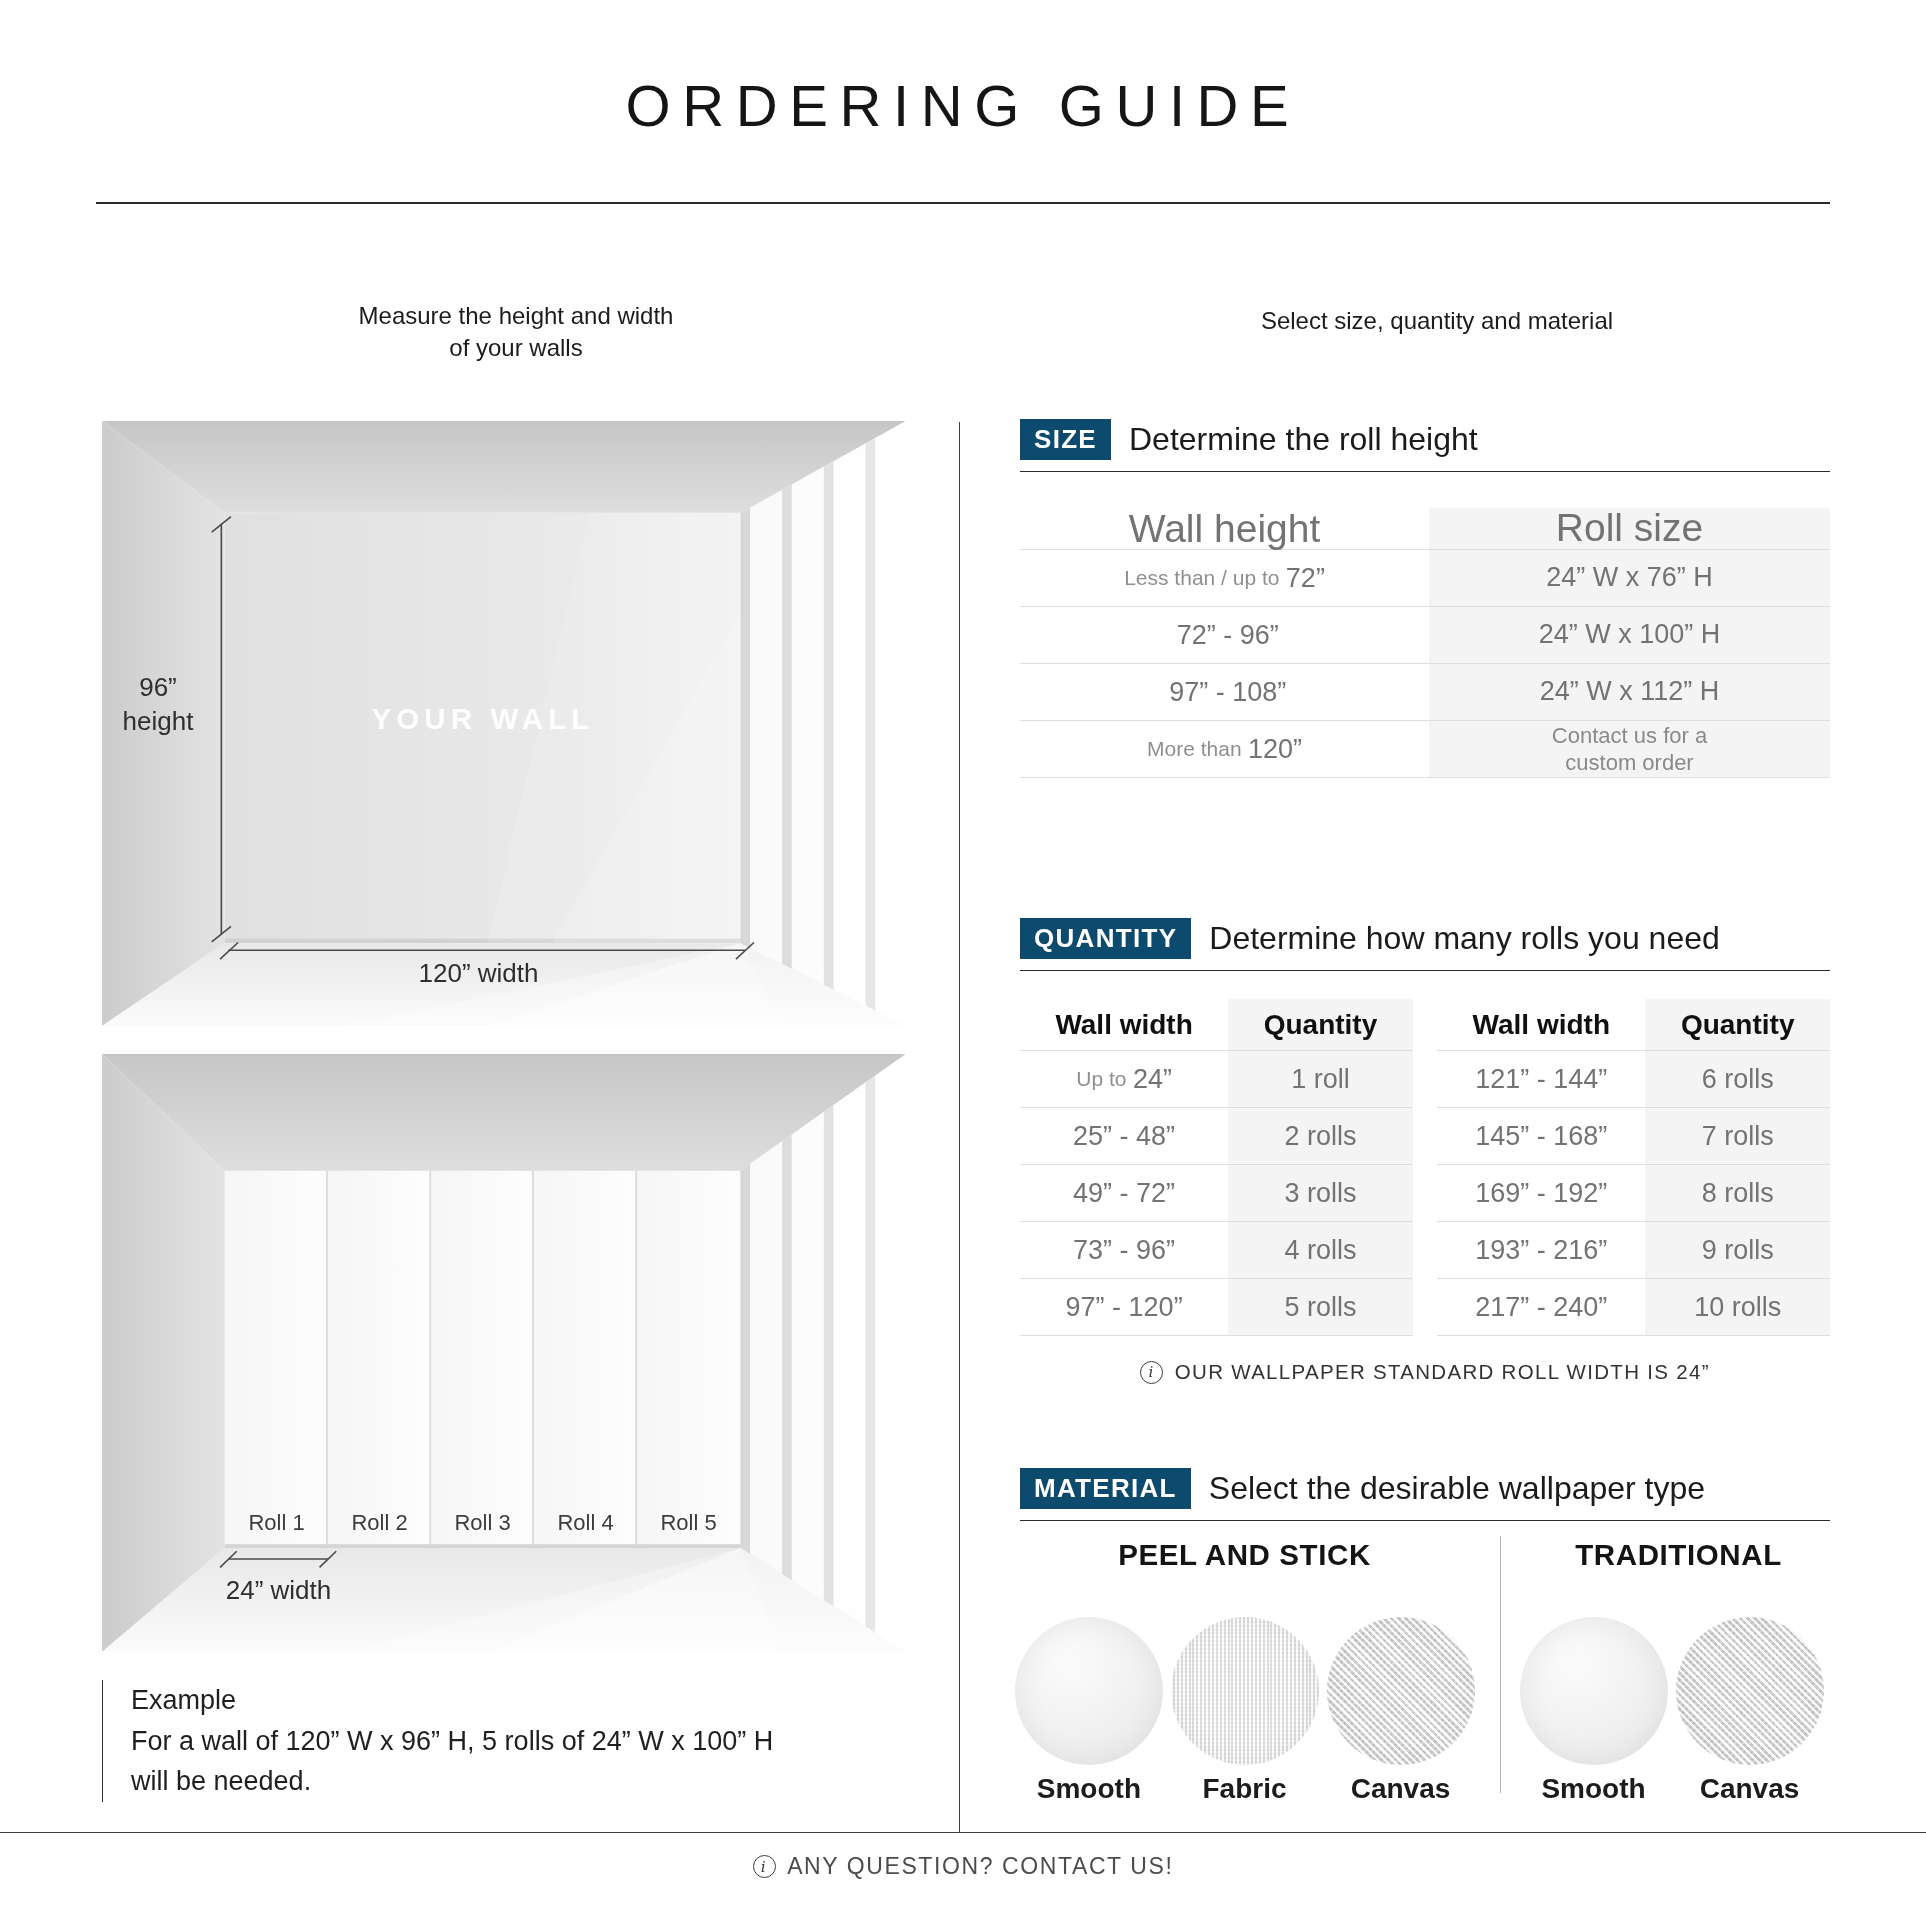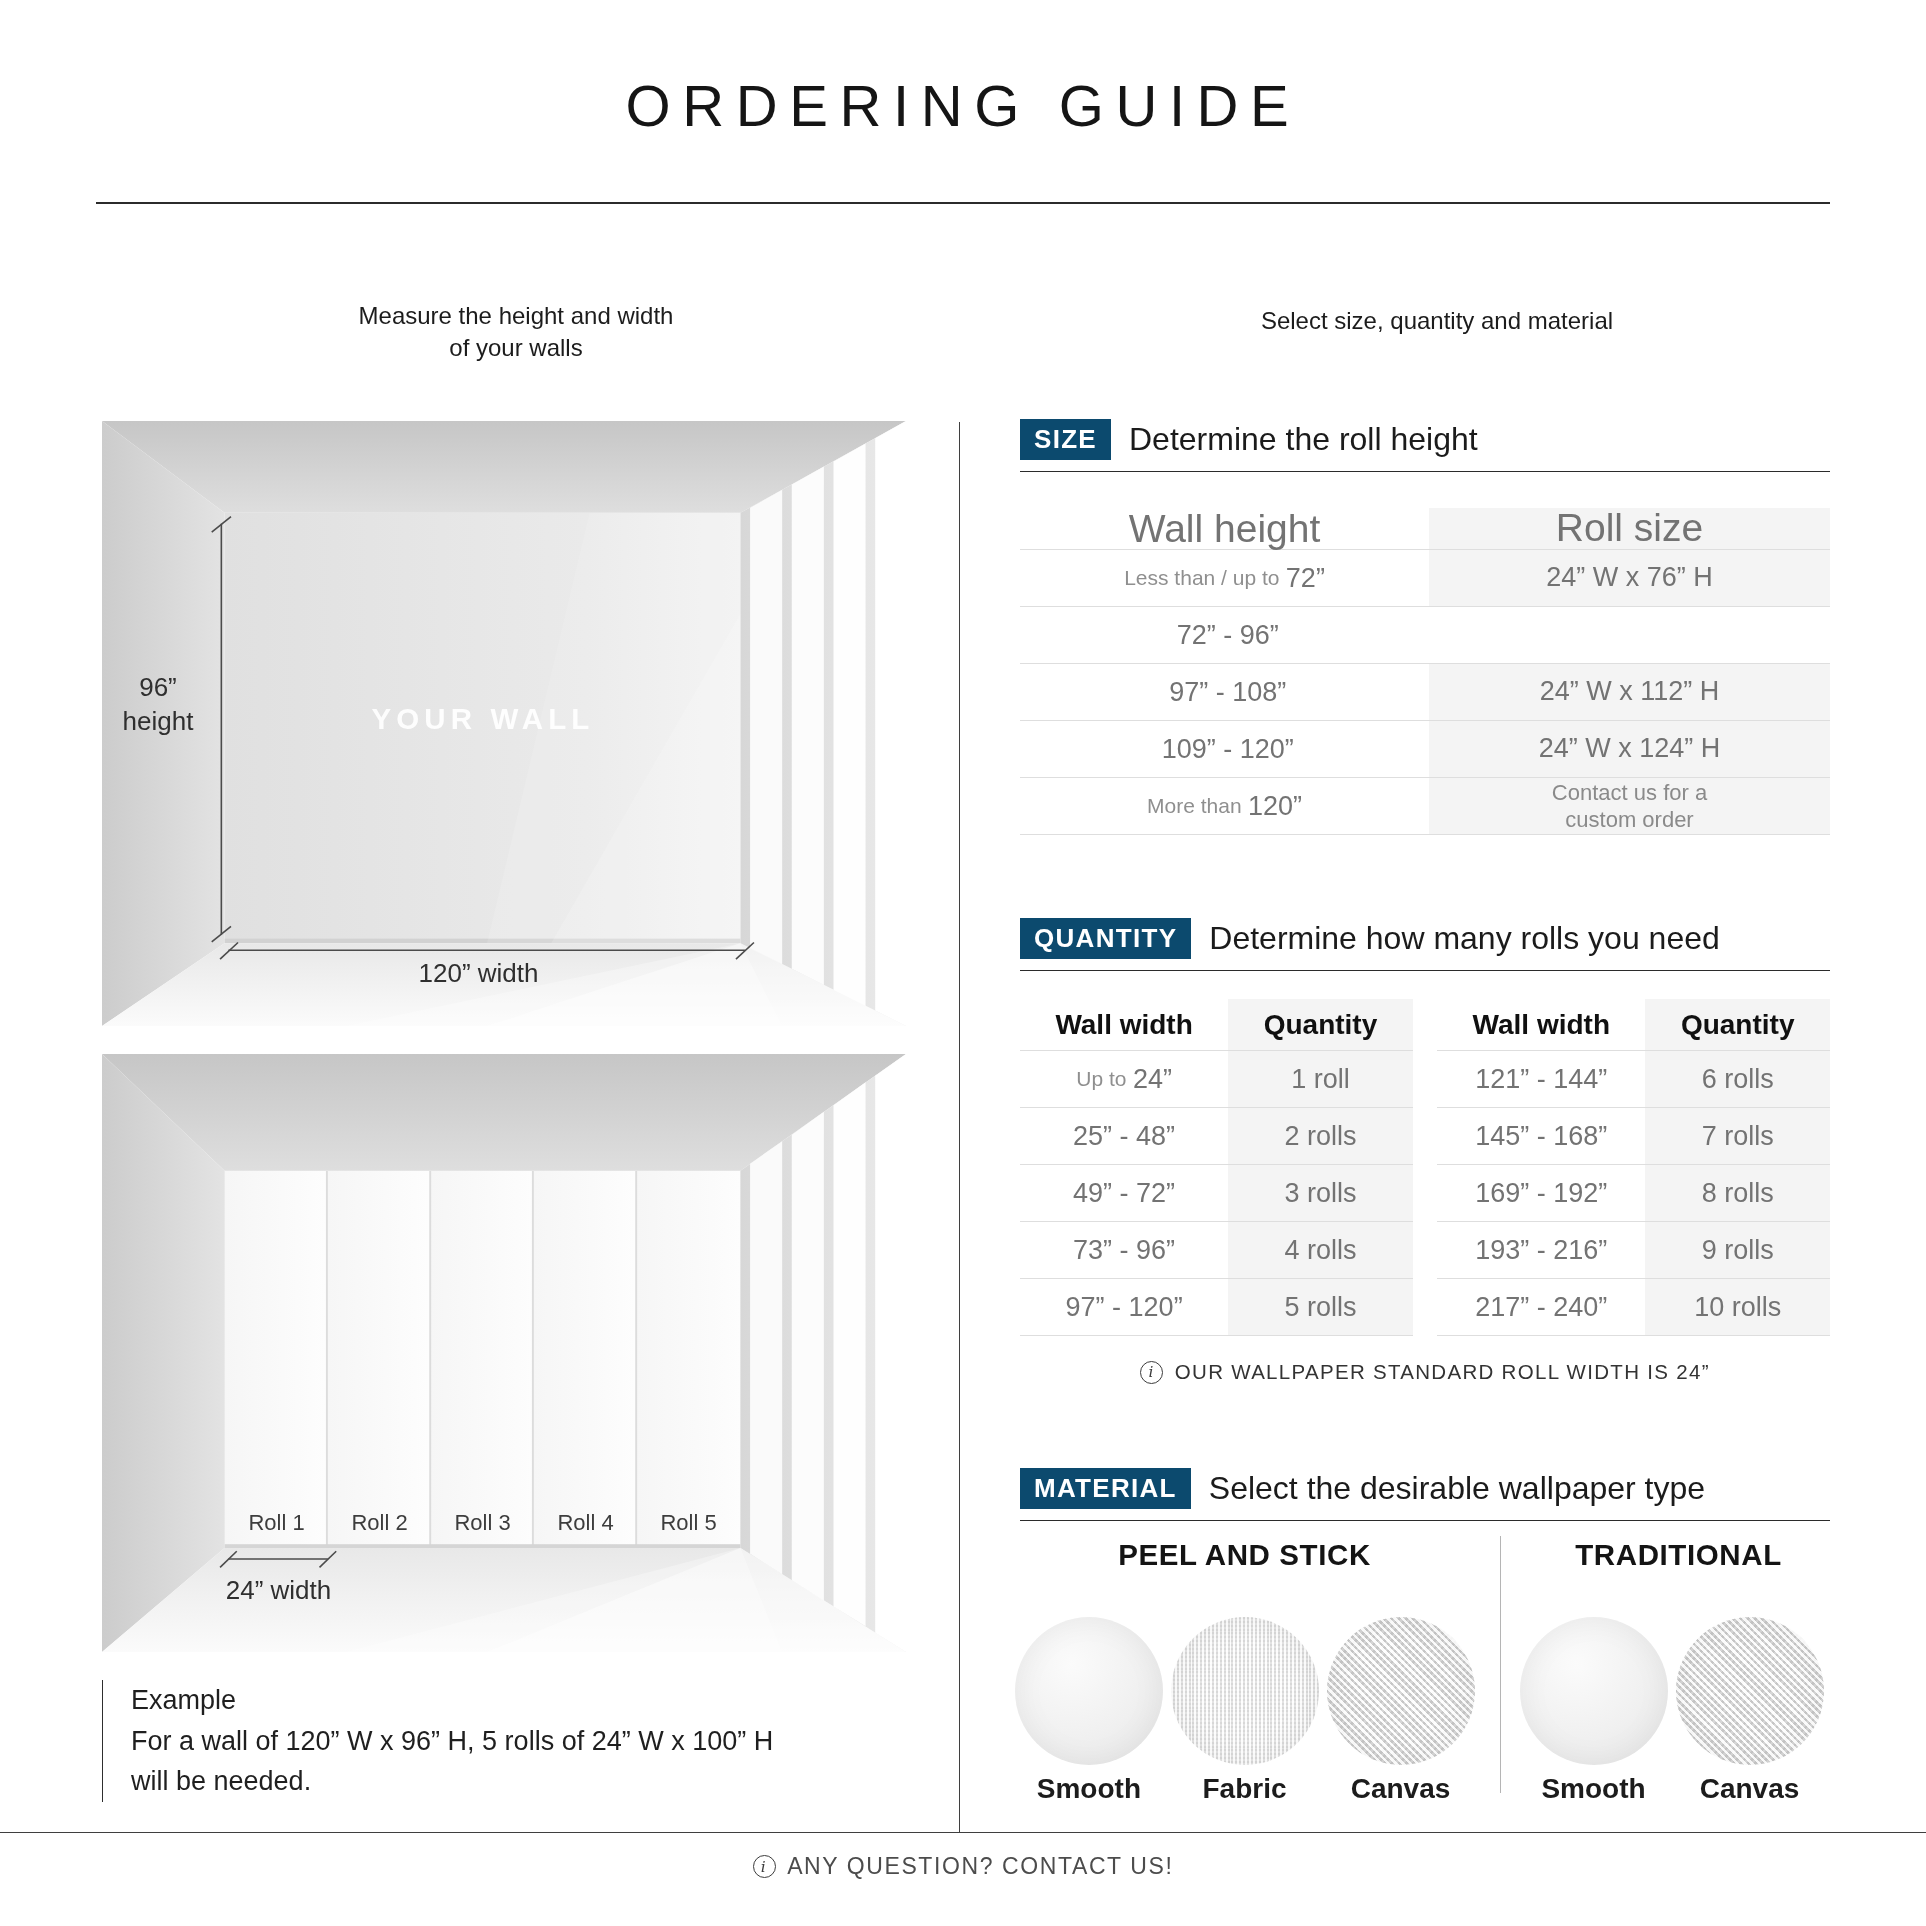--- a/index.html
+++ b/index.html
@@ -259,6 +259,7 @@
           <span class="pfx"></span>
           <span class="val">72” - 96”</span>
         </div>
+        <div class="st-c2">24” W x 100” H</div>
       </div>
       <div class="st-row">
         <div class="st-c1">

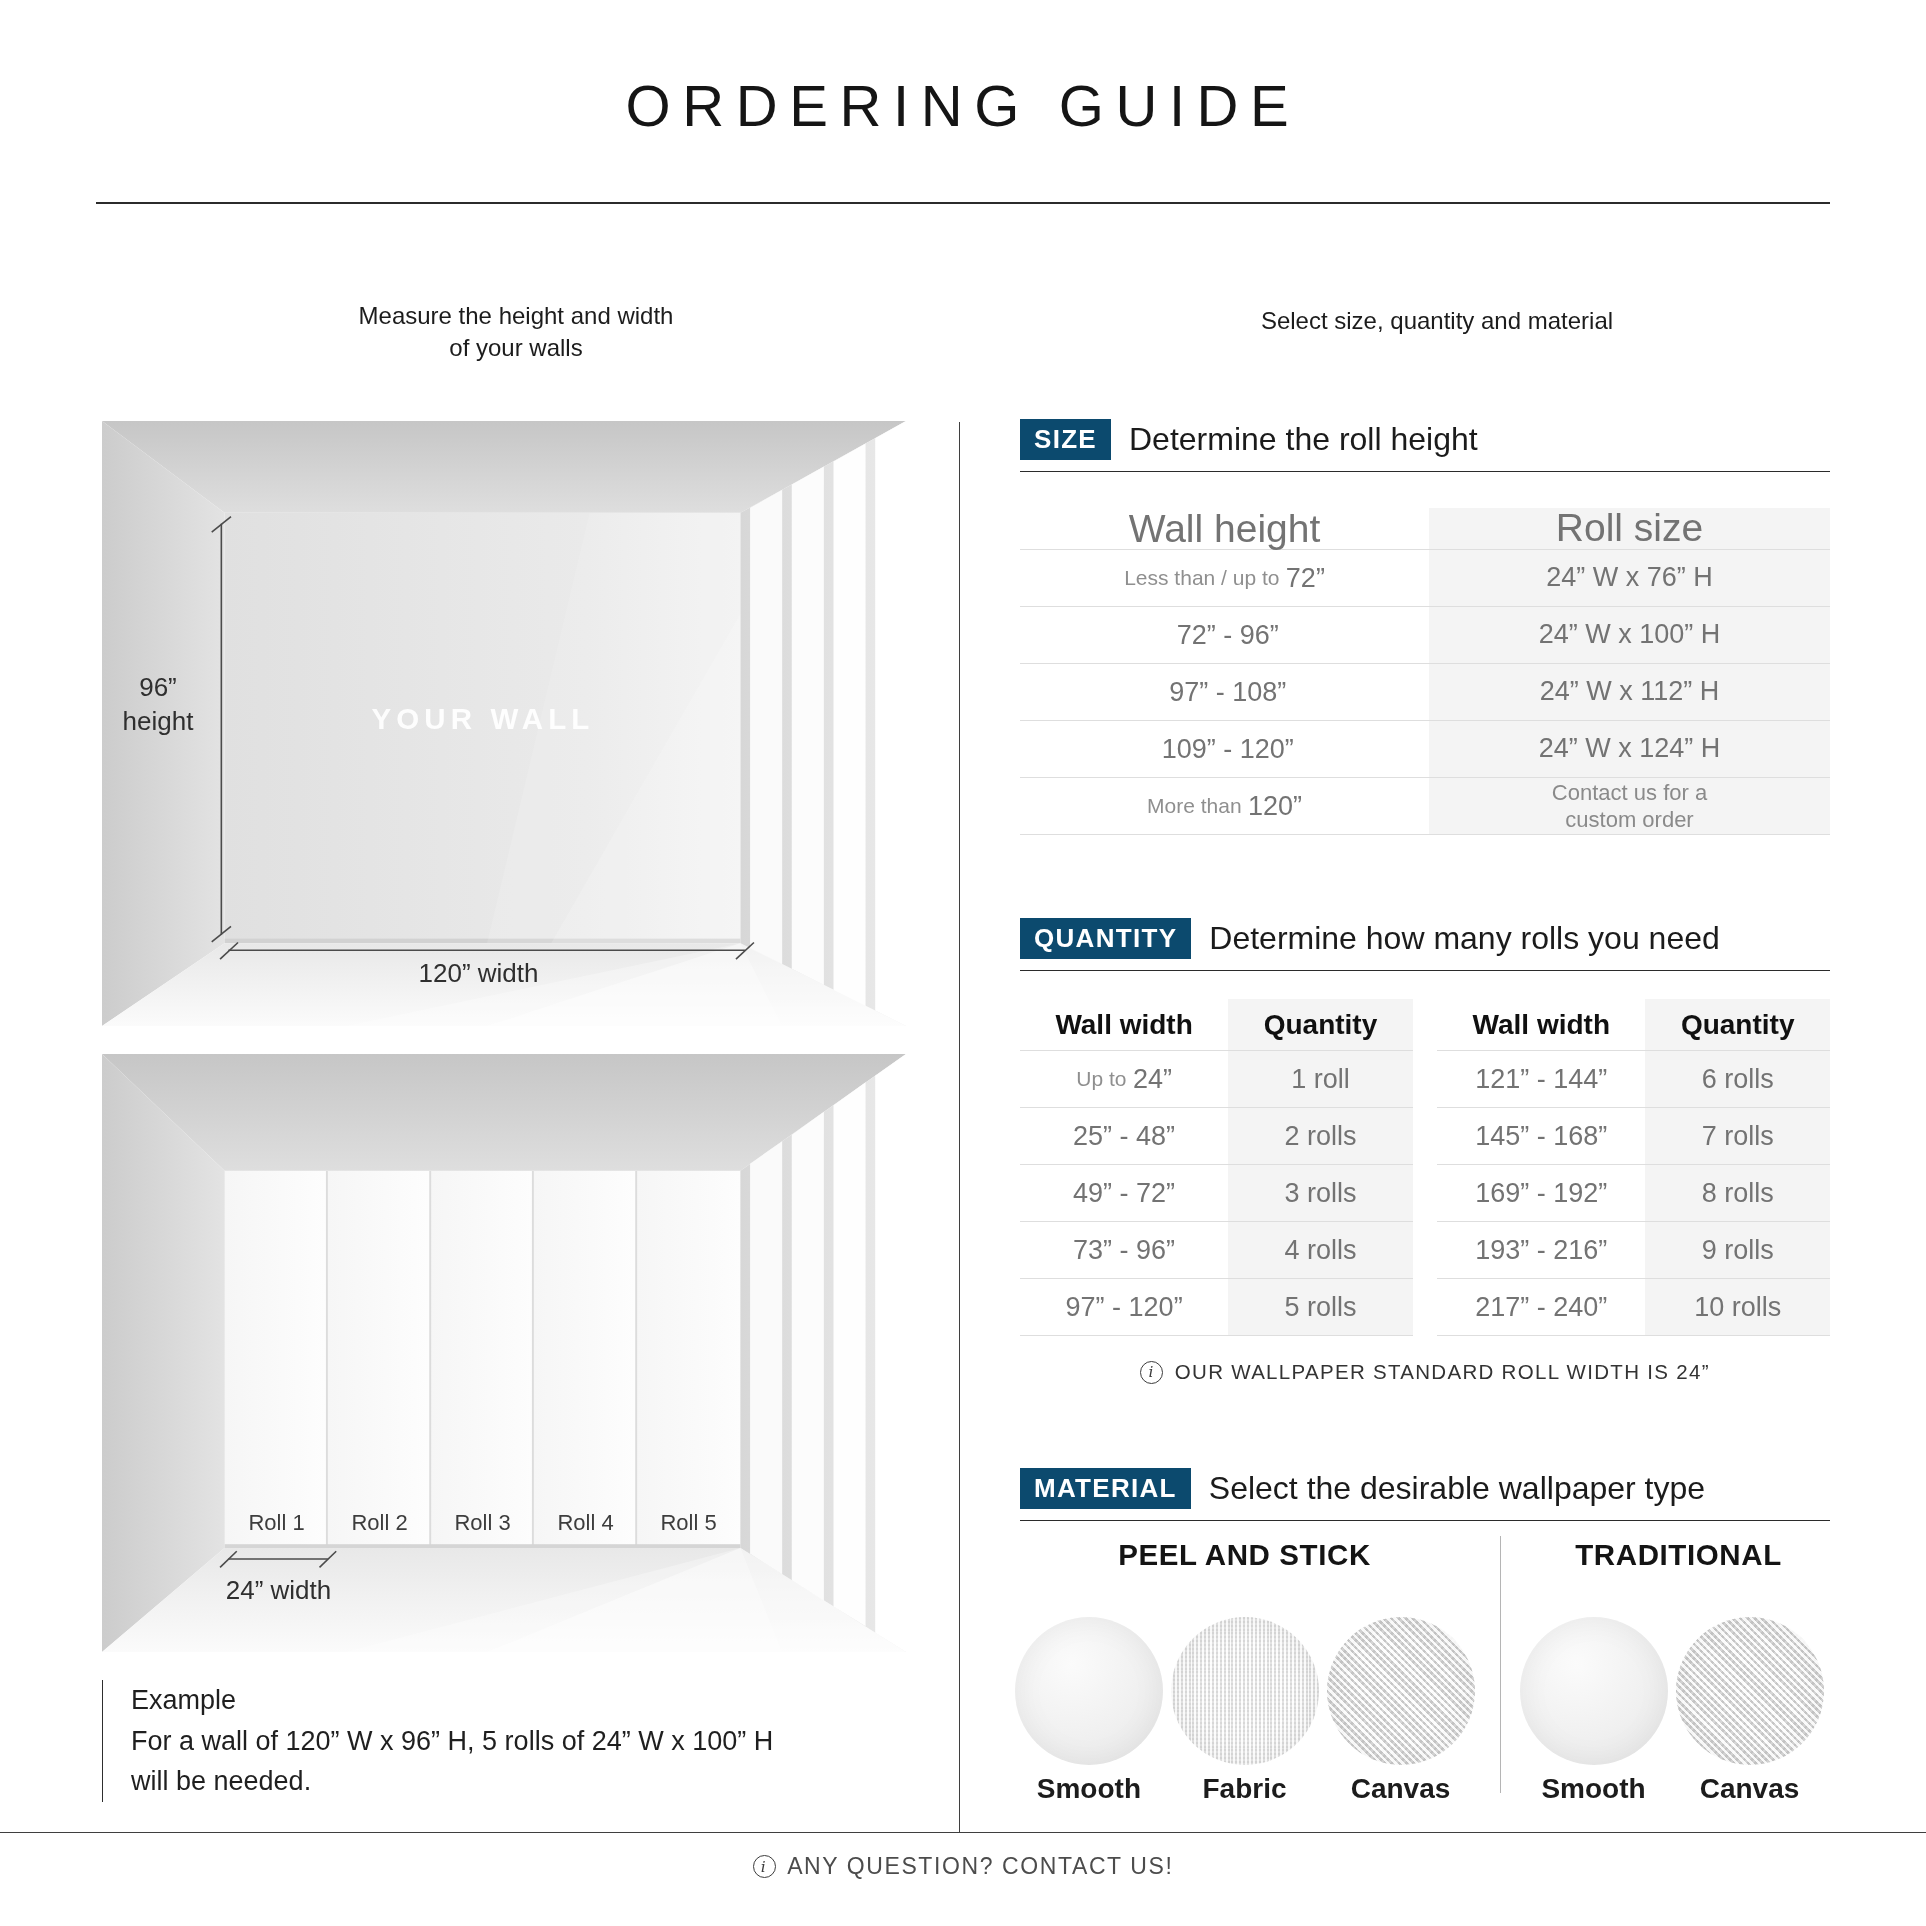--- a/index.html
+++ b/index.html
@@ -270,13 +270,6 @@
       </div>
       <div class="st-row">
         <div class="st-c1">
-          <span class="pfx"></span>
-          <span class="val">109” - 120”</span>
-        </div>
-        <div class="st-c2">24” W x 124” H</div>
-      </div>
-      <div class="st-row">
-        <div class="st-c1">
           <span class="pfx">More than</span>
           <span class="val">120”</span>
         </div>

